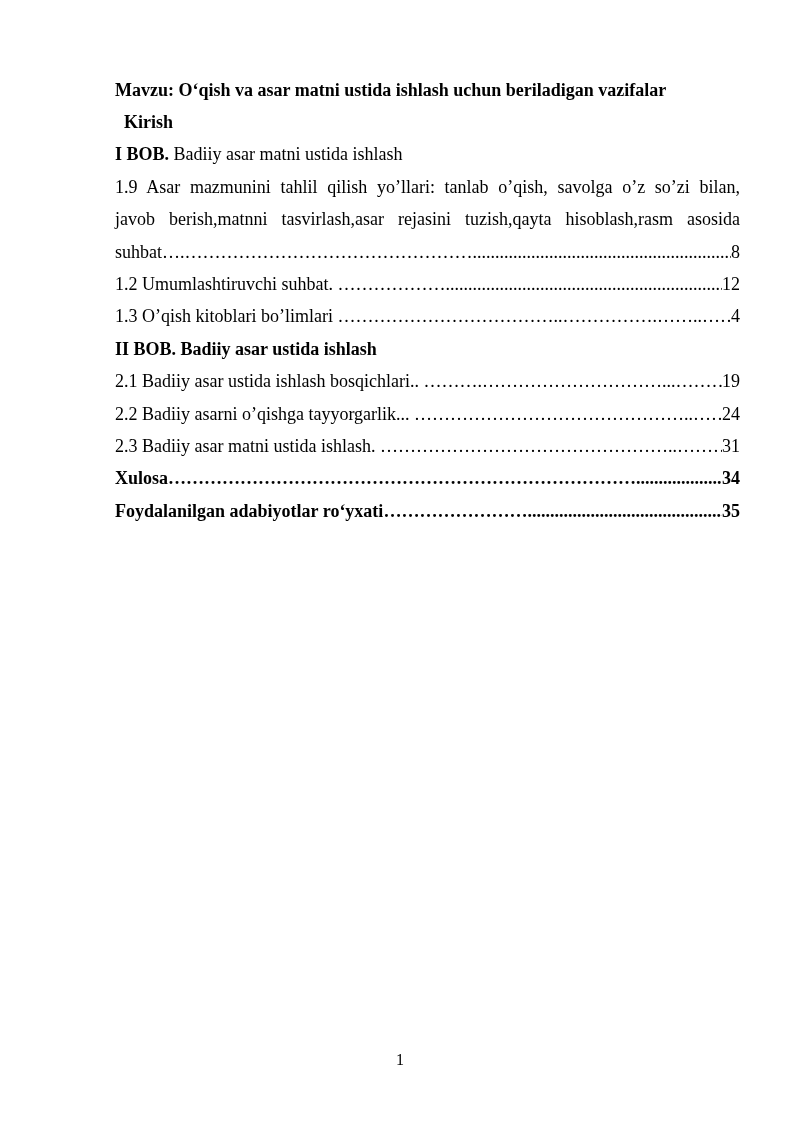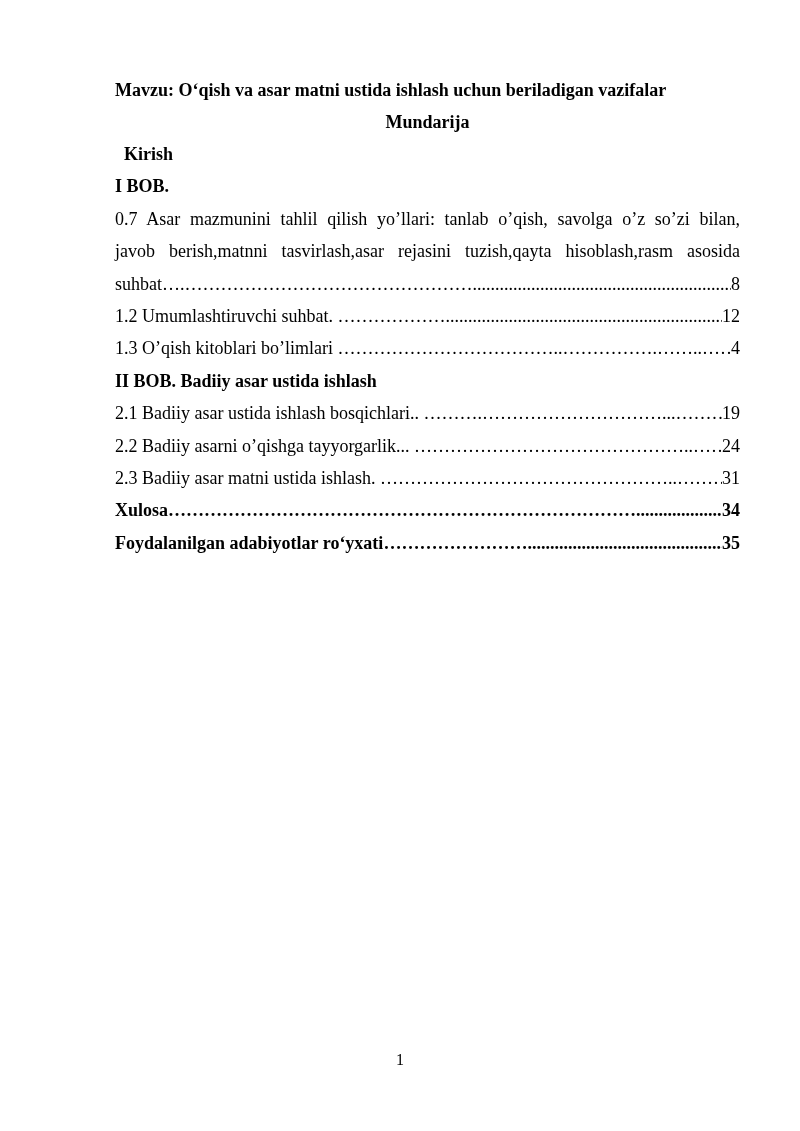--- a/index.html
+++ b/index.html
@@ -74,7 +74,6 @@
 <div class="page">
   <div class="content">
     <div class="doc-title">Mavzu: O‘qish va asar matni ustida ishlash uchun beriladigan vazifalar</div>
-    <div class="toc-heading">Mundarija</div>
     <div class="toc">
         <div class="toc-line indent"><span class="seg bold">Kirish</span></div>
         <div class="toc-line"><span class="seg bold">I BOB.</span></div>

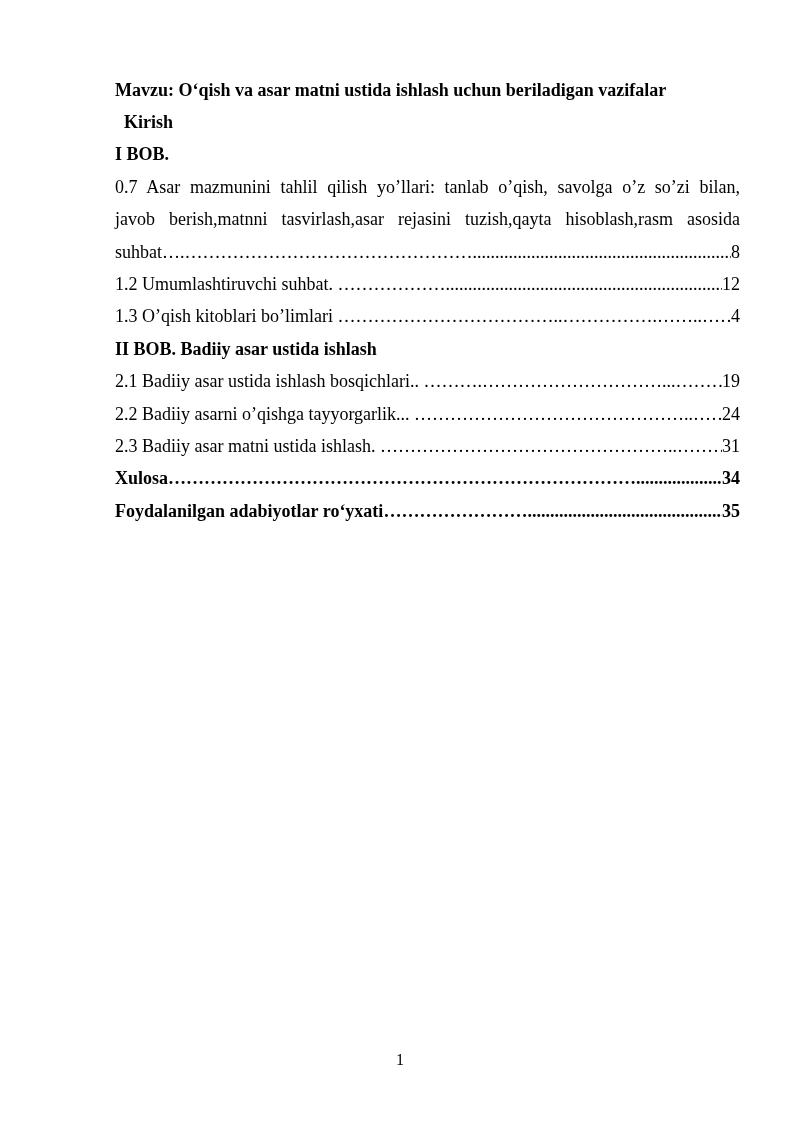--- a/index.html
+++ b/index.html
@@ -76,7 +76,7 @@
     <div class="doc-title">Mavzu: O‘qish va asar matni ustida ishlash uchun beriladigan vazifalar</div>
     <div class="toc">
         <div class="toc-line indent"><span class="seg bold">Kirish</span></div>
-        <div class="toc-line"><span class="seg bold">I BOB.</span></div>
+        <div class="toc-line"><span class="seg bold">I BOB.</span><span class="seg regular"> Badiiy asar matni ustida ishlash</span></div>
         <div class="toc-line justify"><span class="seg regular">0.7 Asar mazmunini tahlil qilish yo’llari: tanlab o’qish, savolga o’z so’zi bilan,</span></div>
         <div class="toc-line justify"><span class="seg regular">javob berish,matnni tasvirlash,asar rejasini tuzish,qayta hisoblash,rasm asosida</span></div>
         <div class="toc-line"><span class="seg regular">suhbat</span><span class="leader">….…………………………………………....................................................................................................................</span><span class="page-num">8</span></div>

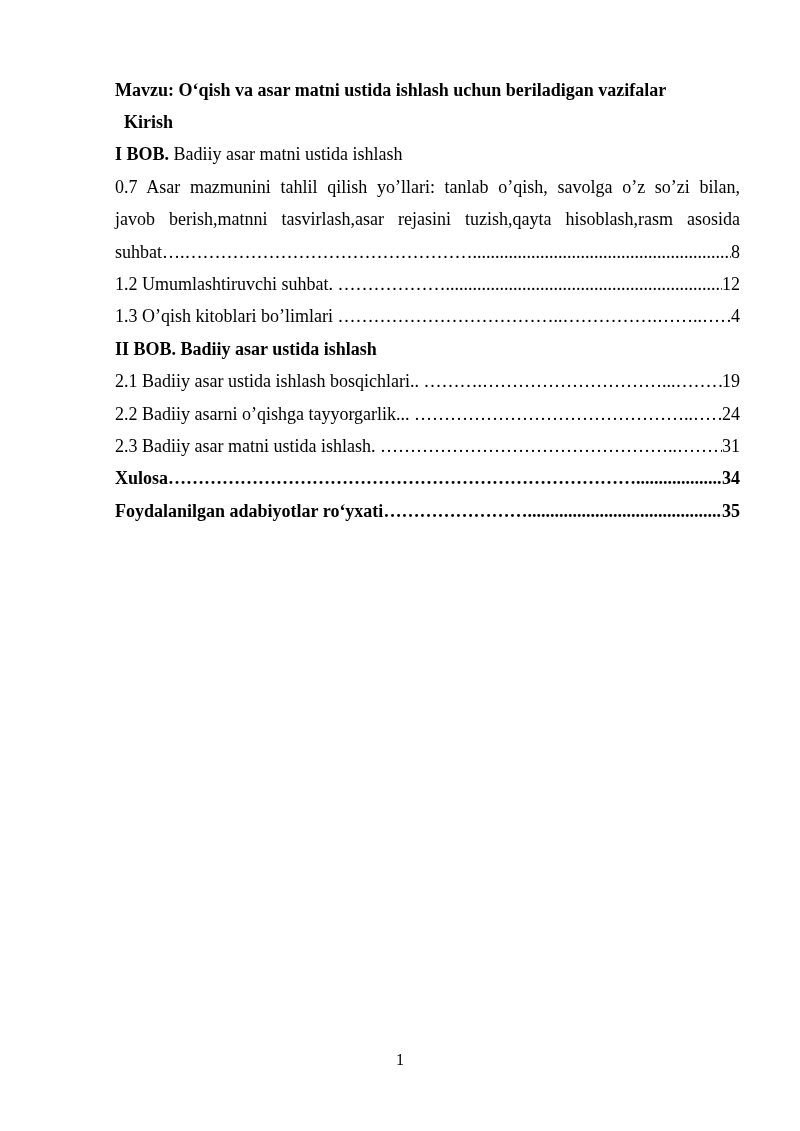--- a/index.html
+++ b/index.html
@@ -77,7 +77,7 @@
     <div class="toc">
         <div class="toc-line indent"><span class="seg bold">Kirish</span></div>
         <div class="toc-line"><span class="seg bold">I BOB.</span><span class="seg regular"> Badiiy asar matni ustida ishlash</span></div>
-        <div class="toc-line justify"><span class="seg regular">0.7 Asar mazmunini tahlil qilish yo’llari: tanlab o’qish, savolga o’z so’zi bilan,</span></div>
+        <div class="toc-line justify"><span class="seg regular">1.9 Asar mazmunini tahlil qilish yo’llari: tanlab o’qish, savolga o’z so’zi bilan,</span></div>
         <div class="toc-line justify"><span class="seg regular">javob berish,matnni tasvirlash,asar rejasini tuzish,qayta hisoblash,rasm asosida</span></div>
         <div class="toc-line"><span class="seg regular">suhbat</span><span class="leader">….…………………………………………....................................................................................................................</span><span class="page-num">8</span></div>
         <div class="toc-line"><span class="seg regular">1.2 Umumlashtiruvchi suhbat. </span><span class="leader">……………….............................................................................................................................</span><span class="page-num">12</span></div>

